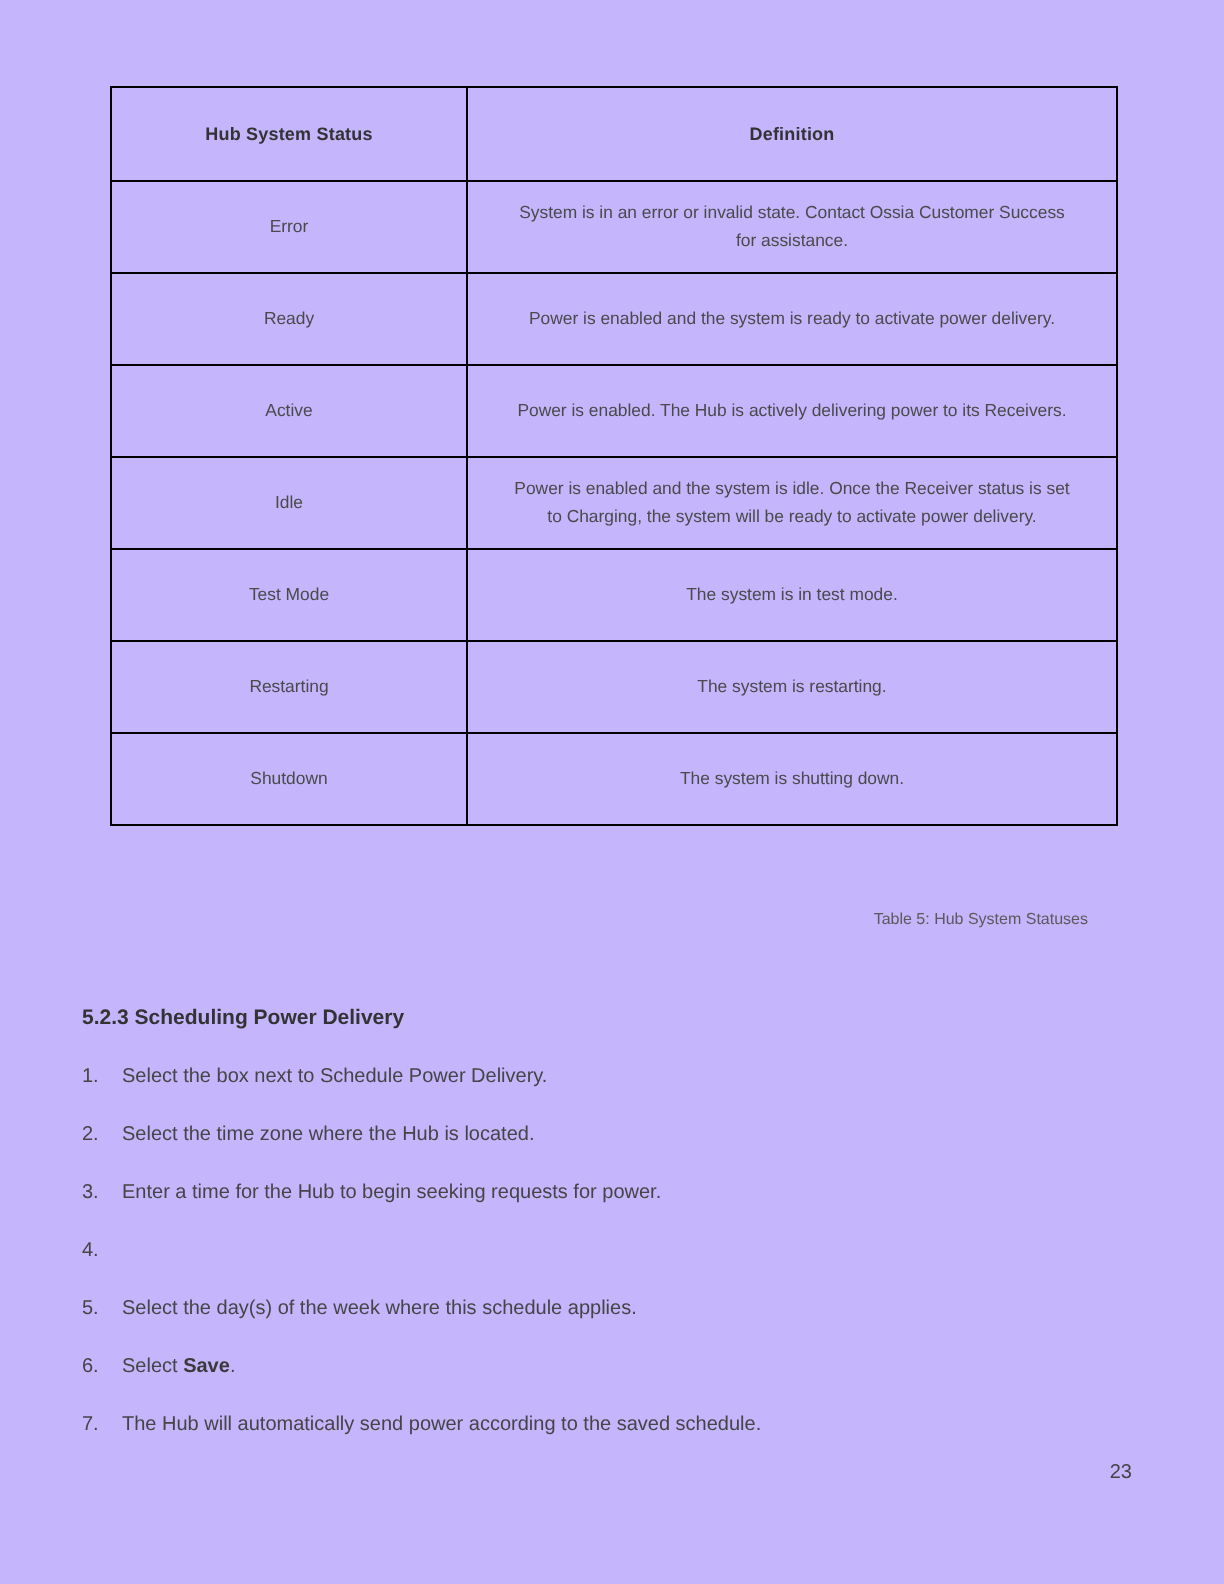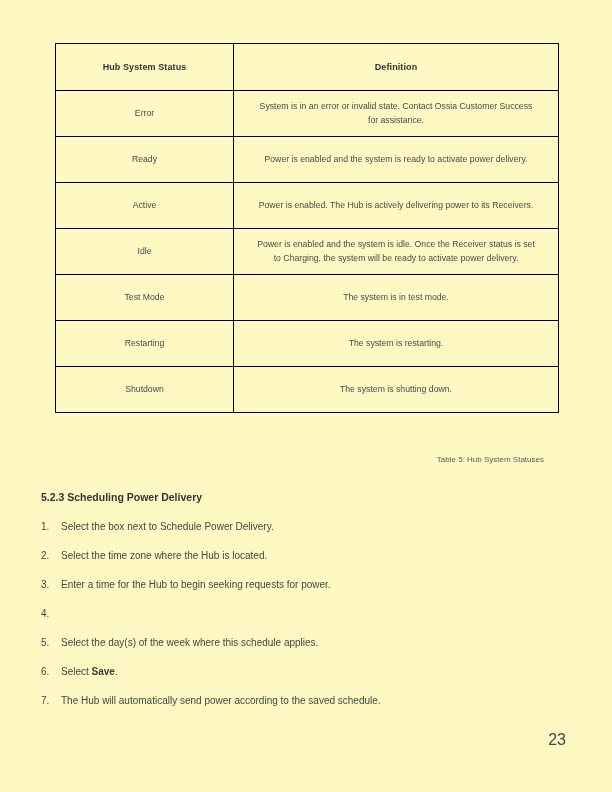--- a/index.html
+++ b/index.html
@@ -8,7 +8,7 @@
     font-family:"Liberation Sans", sans-serif; color:#454545;
     position:relative; overflow:hidden;
   }
-  .page { position:absolute; inset:0; background:#fef9c3; }
+  .page { position:absolute; inset:0; background:#c4b5fd; }
 
   
   table.status-table {

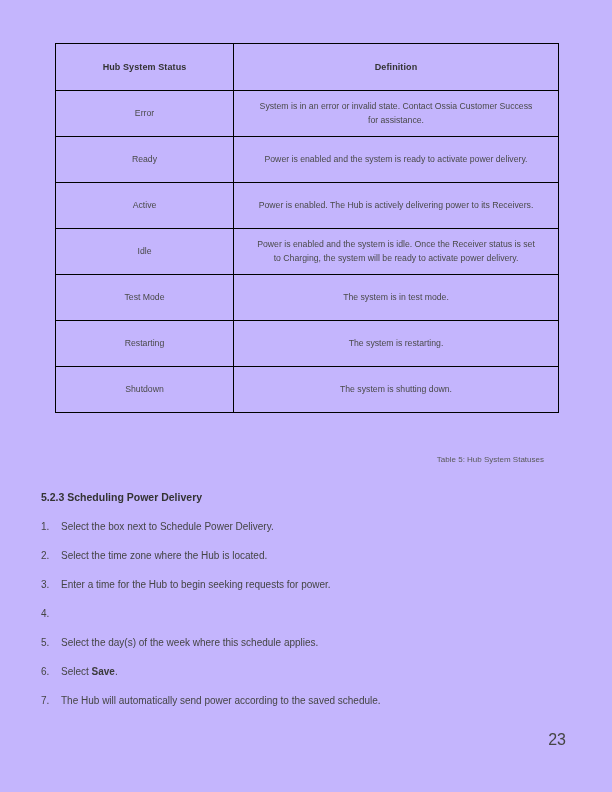--- a/index.html
+++ b/index.html
@@ -38,7 +38,7 @@
   
   .section { position:absolute; left:41px; top:487px; width:535px; }
   .section-heading {
-    font-size:10.5px; font-weight:bold; color:#333333; margin:4px 0 18px 0;
+    font-size:10.5px; font-weight:bold; color:#333333; margin:16px 0 18px 0;
   }
   .step-list { list-style:none; margin:0; padding:0; }
   .step {

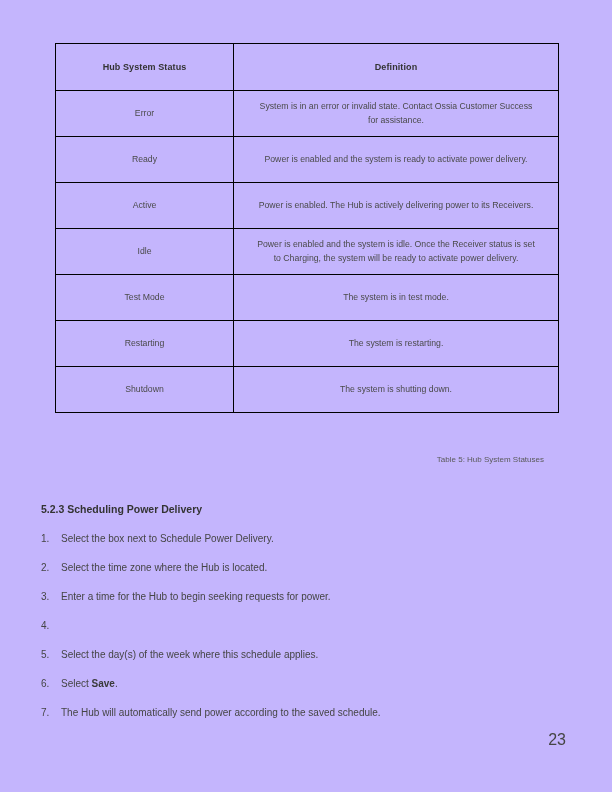--- a/index.html
+++ b/index.html
@@ -50,7 +50,7 @@
 
   .page-number {
     position:absolute; right:46px; top:731px;
-    font-size:16px; color:#454545;
+    font-size:10px; color:#454545;
   }
 </style>
 </head>

